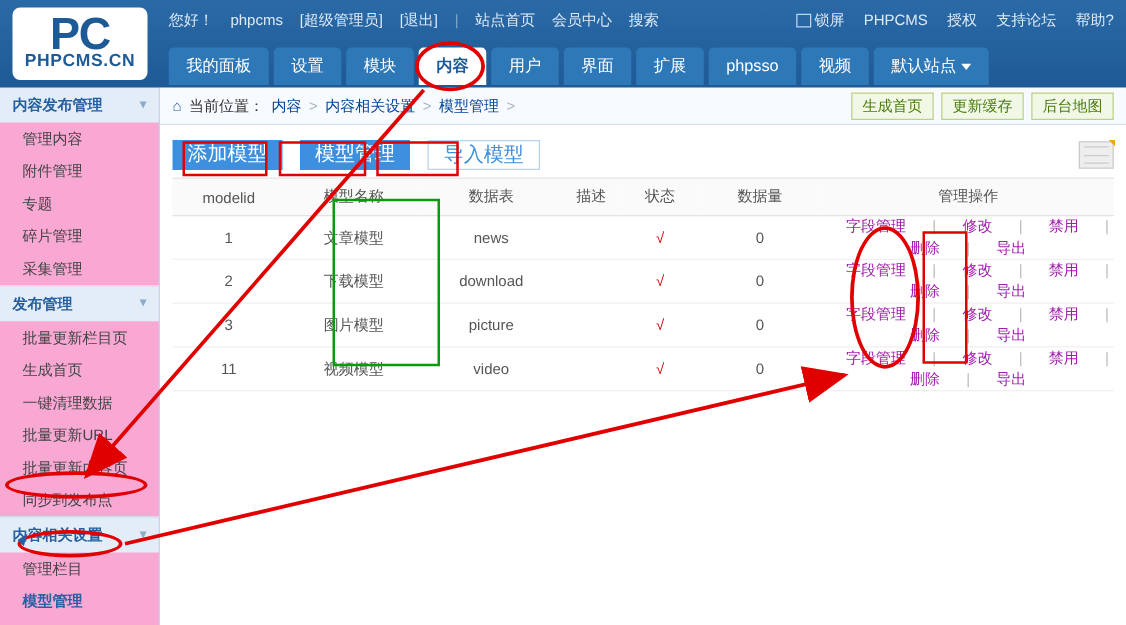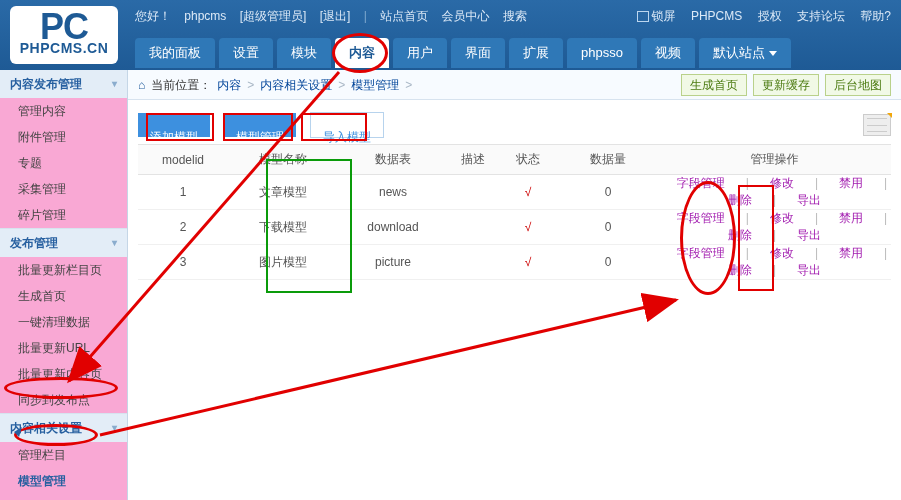--- a/index.html
+++ b/index.html
@@ -36,7 +36,7 @@
   .crumb .btns{margin-left:auto;display:flex;gap:6px}
   .btnlite{display:inline-block;height:22px;line-height:20px;padding:0 8px;border:1px solid #b9d18b;background:#f1f9e6;color:#4a7a0f;font-size:12px;cursor:pointer}
   .toolbar{padding:12px 10px 6px;display:flex;gap:14px;align-items:center;position:relative}
-  .btn{height:24px;line-height:24px;padding:12px 12px;font-size:12px;color:#fff;background:#3d90df;border:none;cursor:pointer}
+  .btn{height:24px;line-height:24px;padding:0 12px;font-size:16px;color:#fff;background:#3d90df;border:none;cursor:pointer}
   .btn.plain{background:#fff;color:#3d90df;border:1px solid #b7d3ed}
   .gridicon{margin-left:auto;width:28px;height:22px;background:#eee;border:1px solid #ccc;position:relative}
   .gridicon:before{content:"";position:absolute;inset:3px;background:linear-gradient(#ccc,#ccc) 0 0/100% 1px no-repeat,linear-gradient(#ccc,#ccc) 0 50%/100% 1px no-repeat,linear-gradient(#ccc,#ccc) 0 100%/100% 1px no-repeat}

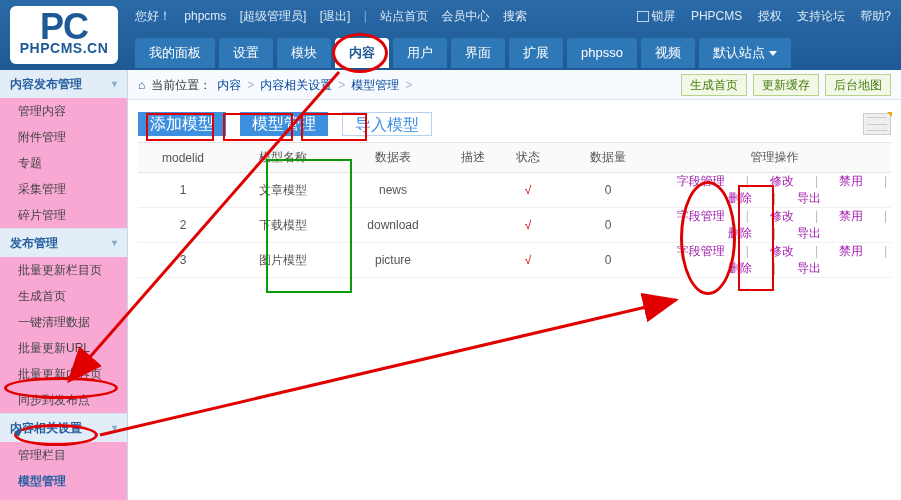--- a/index.html
+++ b/index.html
@@ -106,8 +106,8 @@
         <a class="sitem">管理内容</a>
         <a class="sitem">附件管理</a>
         <a class="sitem">专题</a>
+        <a class="sitem">碎片管理</a>
         <a class="sitem">采集管理</a>
-        <a class="sitem">碎片管理</a>
       </div>
       <div class="sgroup">
         <div class="shdr">

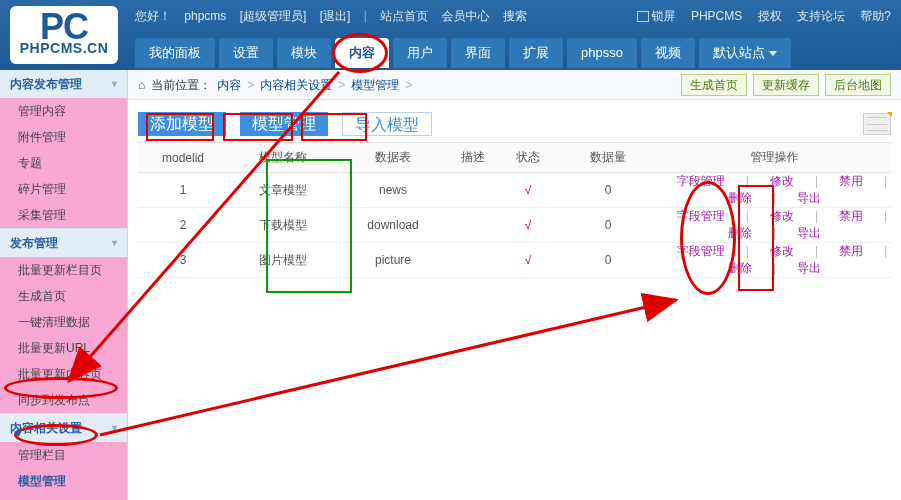--- a/index.html
+++ b/index.html
@@ -193,6 +193,15 @@
             <td>3</td>
             <td>图片模型</td>
             <td>picture</td>
+            <td></td>
+            <td class="ok">√</td>
+            <td>0</td>
+            <td class="ops"><a>字段管理</a><span class="pipe">|</span><a>修改</a><span class="pipe">|</span><a>禁用</a><span class="pipe">|</span><a>删除</a><span class="pipe">|</span><a>导出</a></td>
+          </tr>
+          <tr>
+            <td>11</td>
+            <td>视频模型</td>
+            <td>video</td>
             <td></td>
             <td class="ok">√</td>
             <td>0</td>

